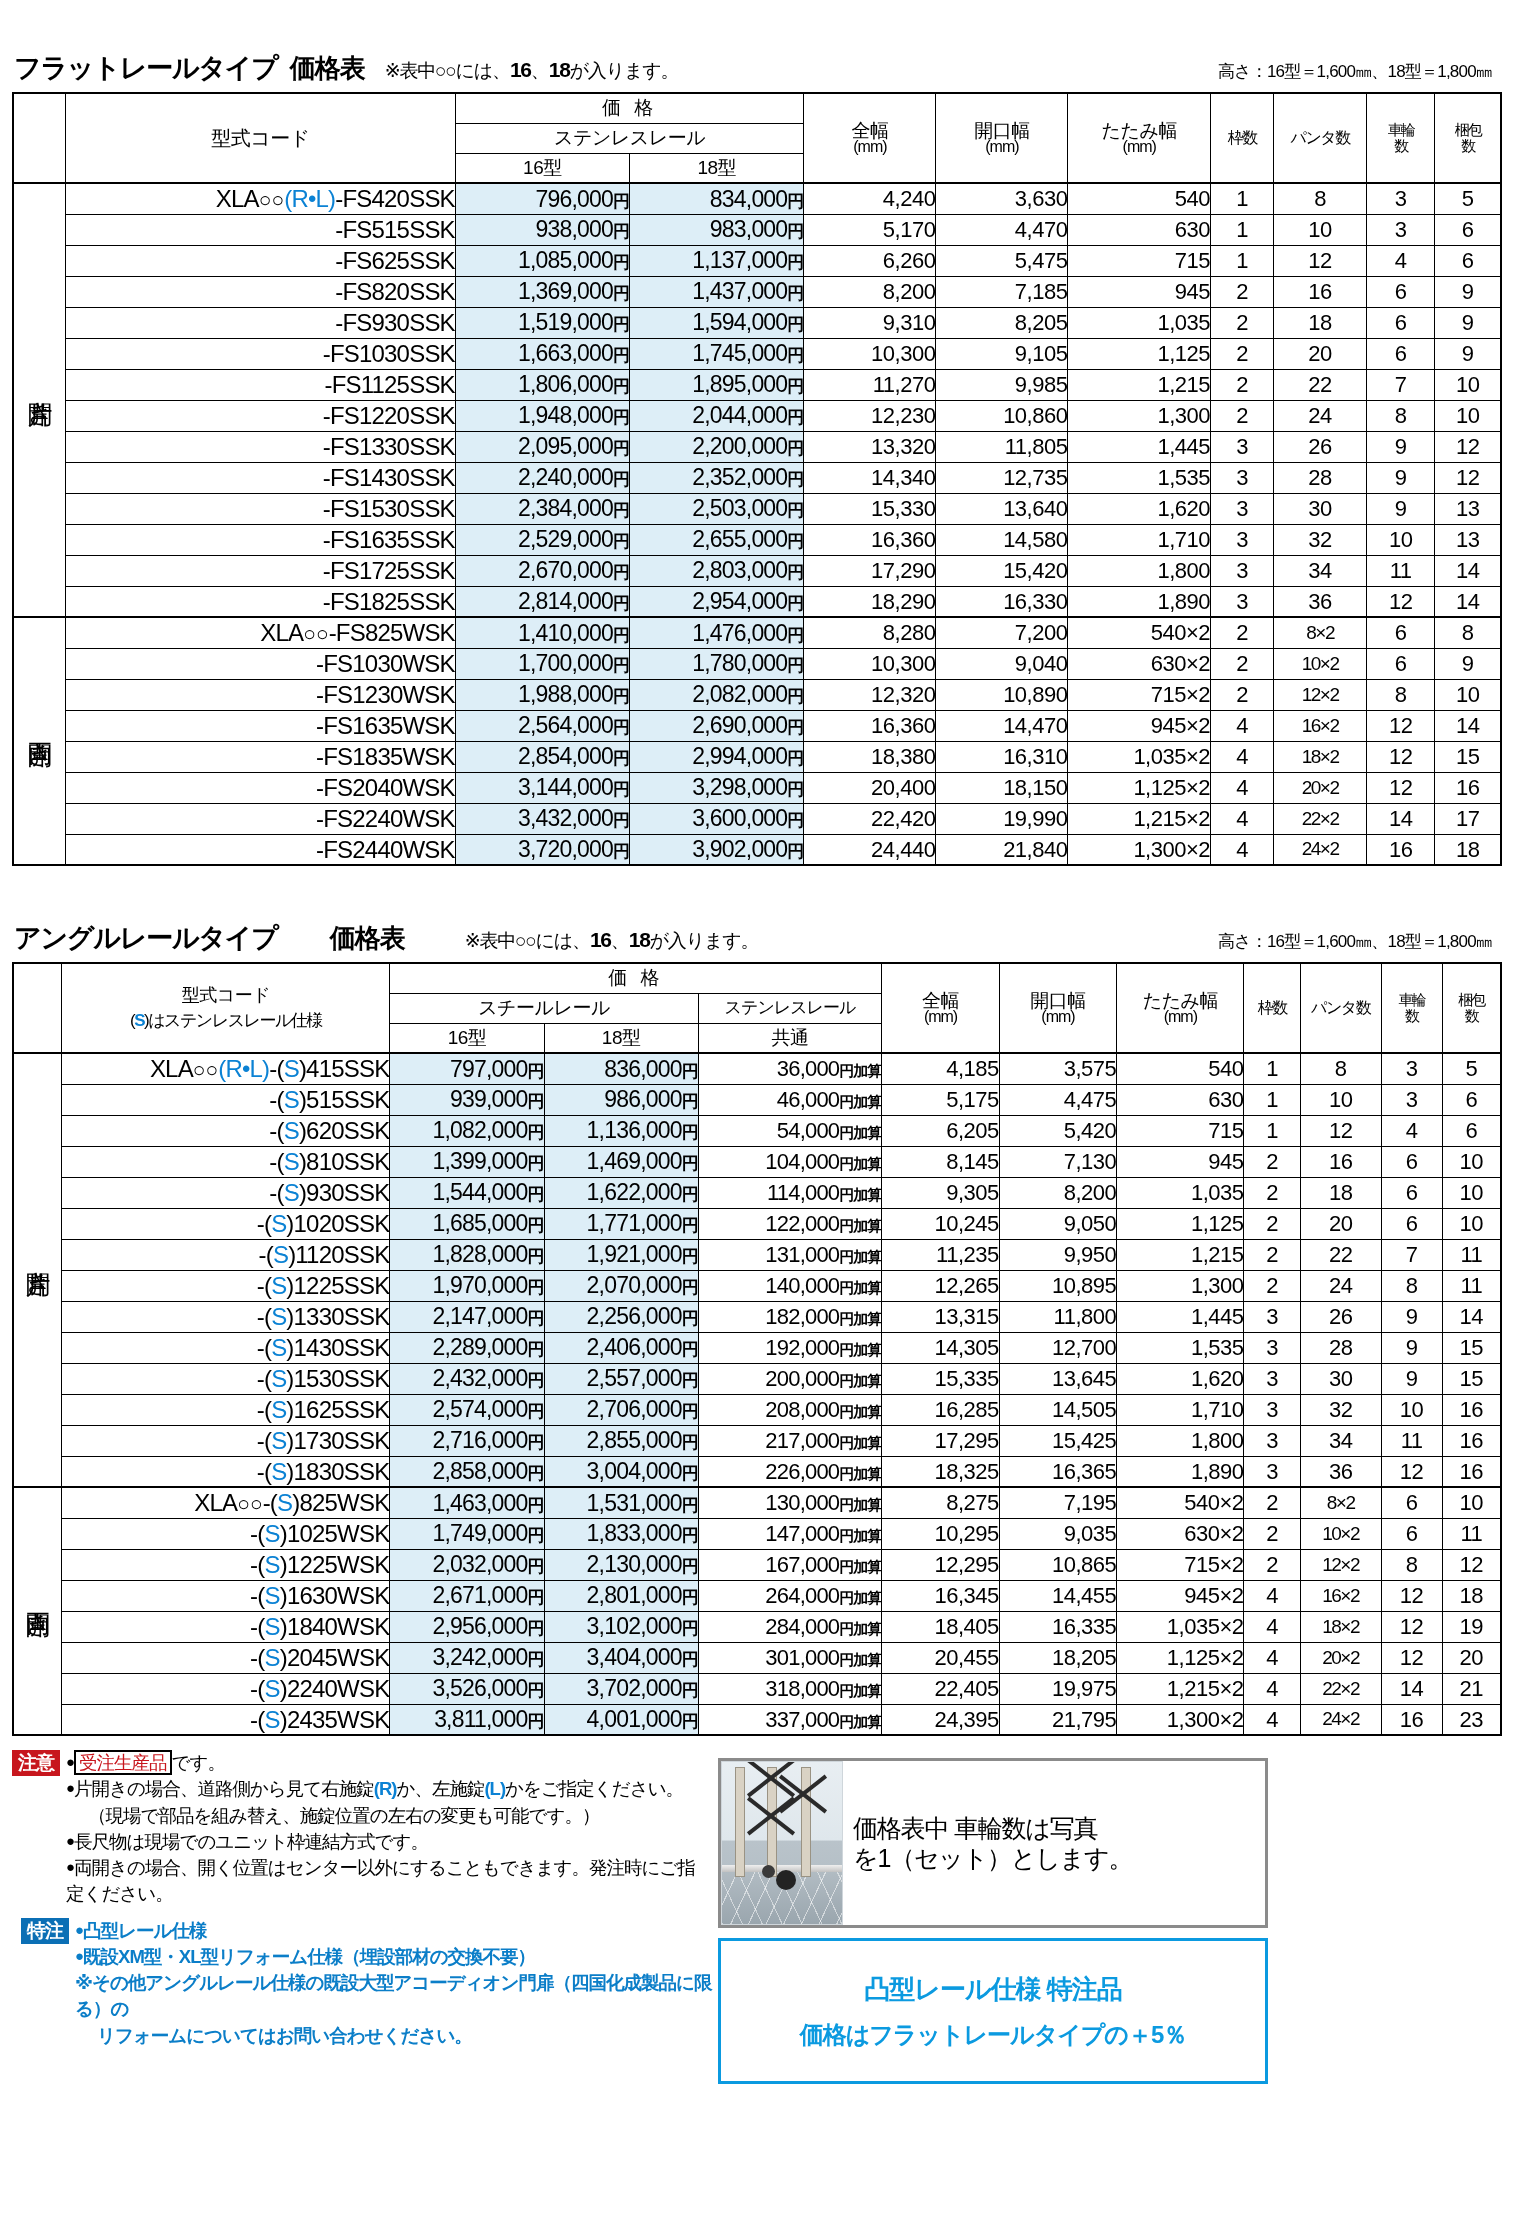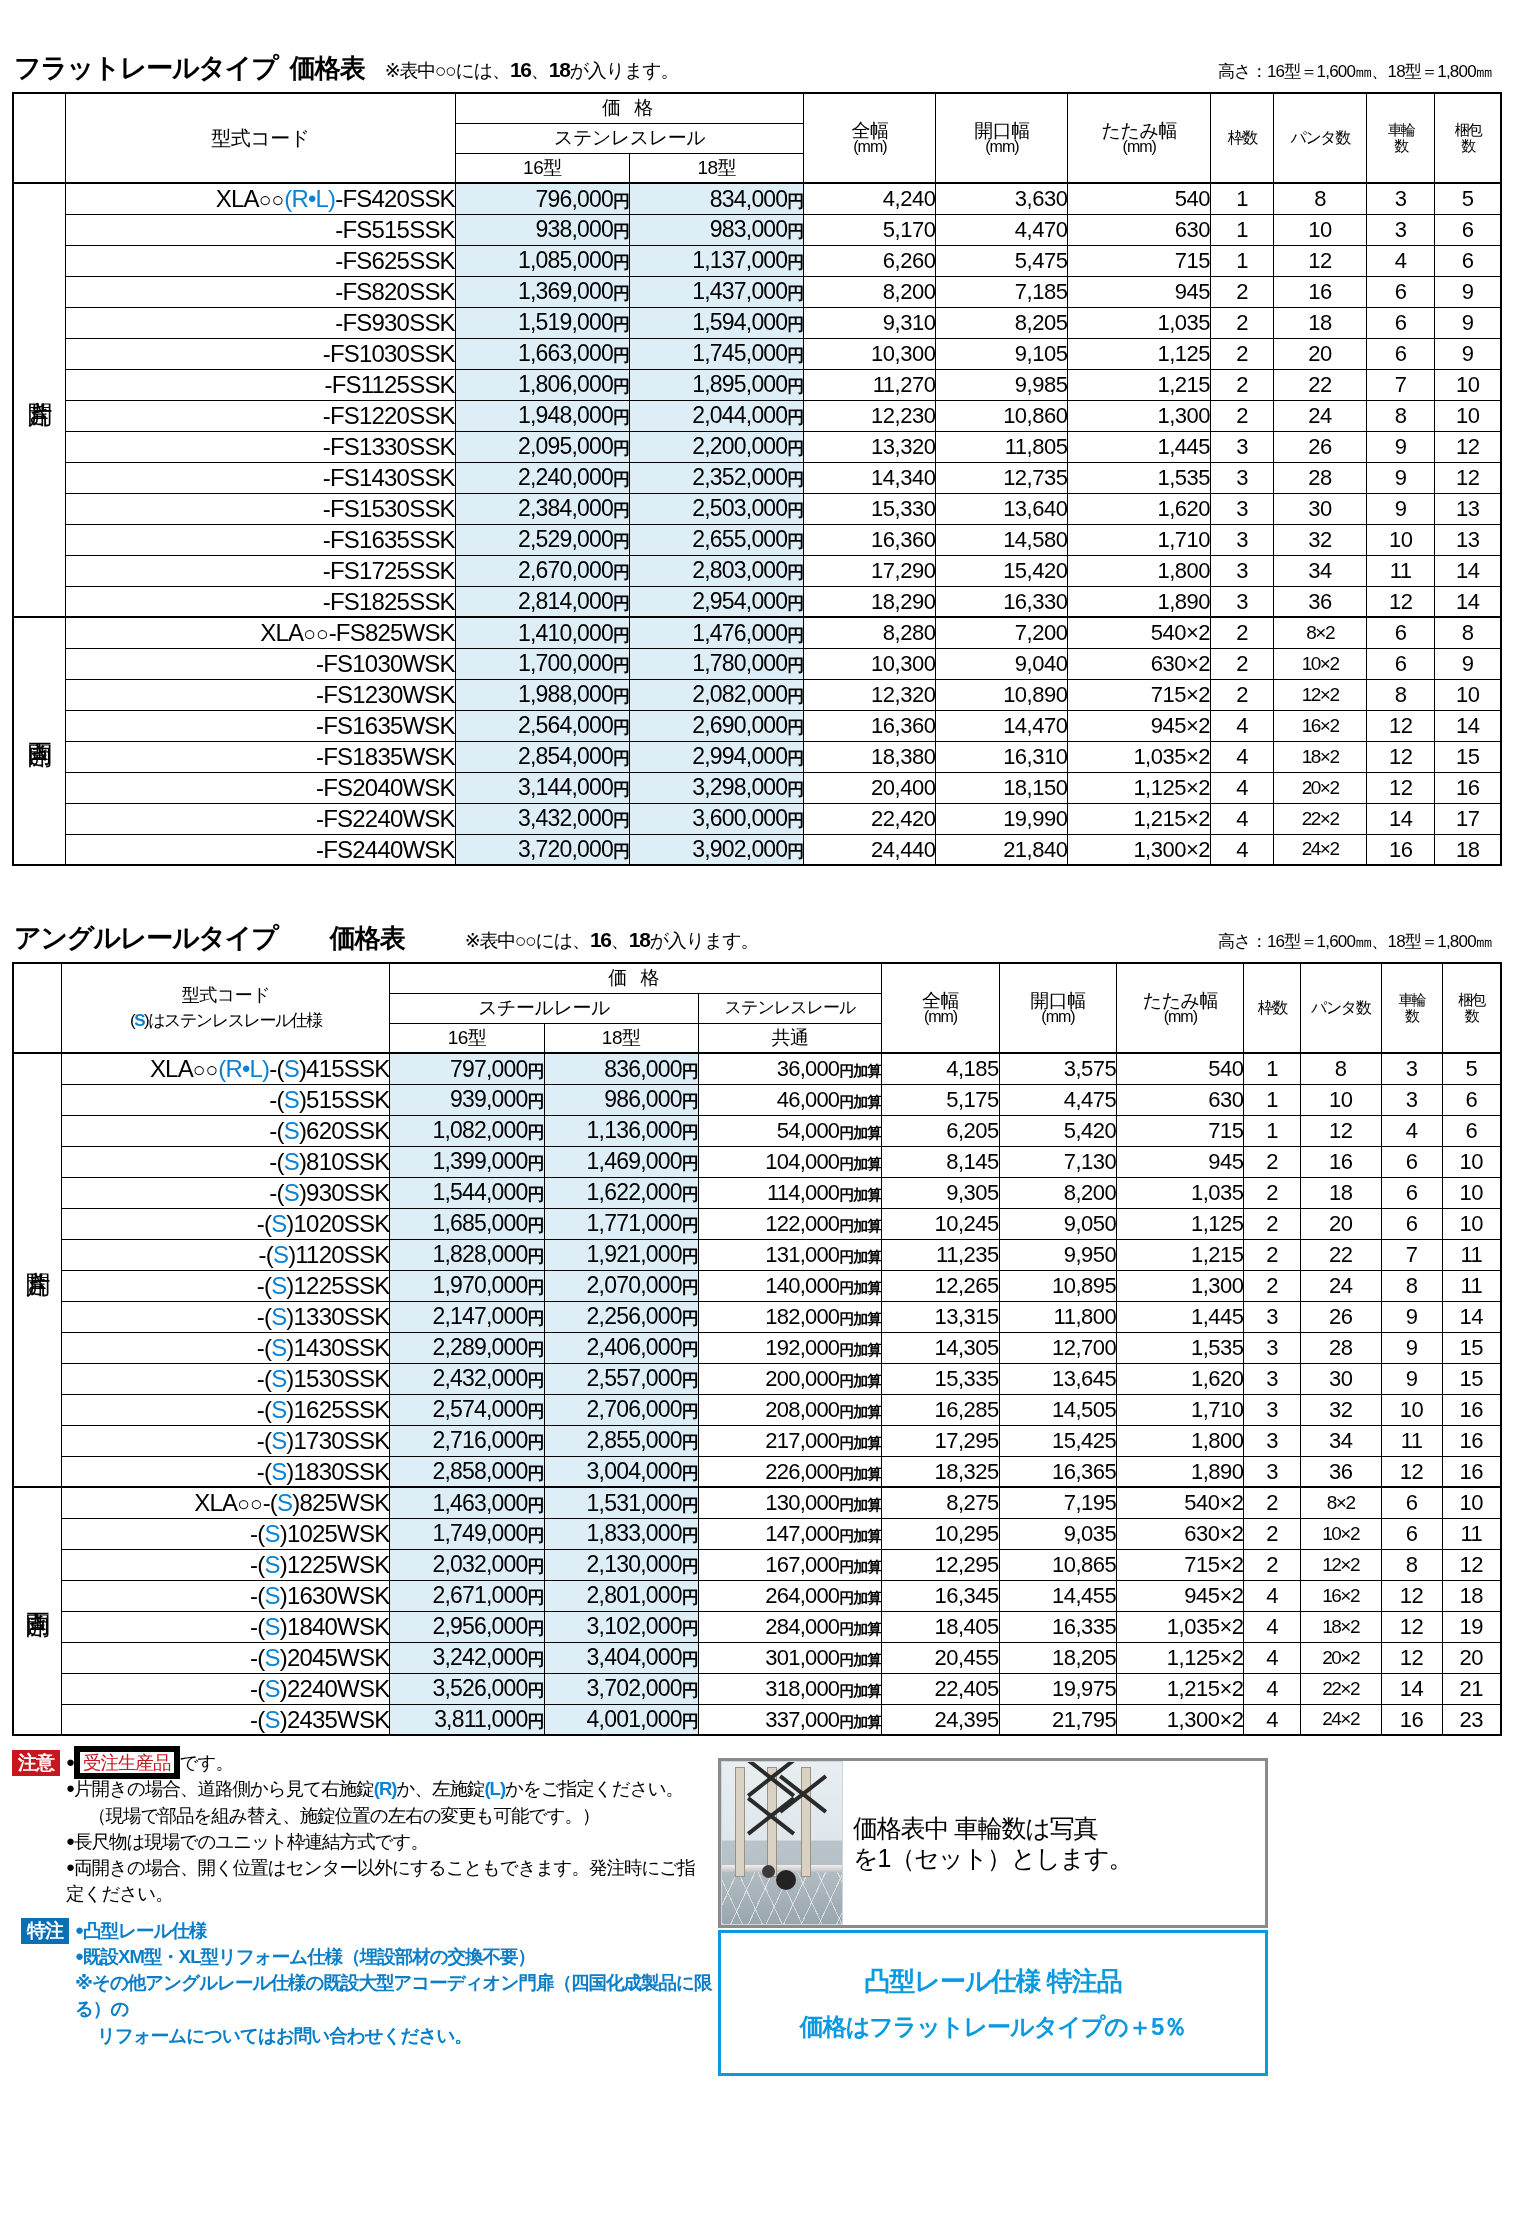--- a/index.html
+++ b/index.html
@@ -150,7 +150,7 @@
   .note-lines { font-size: 18.5px; line-height: 1.42; letter-spacing: -1px; }
   .note-lines .bullet { font-size: 15px; vertical-align: 2px; }
   .boxed-red {
-    border: 6px solid #000000;
+    border: 2px solid #000000;
     color: #c7161d;
     padding: 0 3px;
     font-weight: normal;

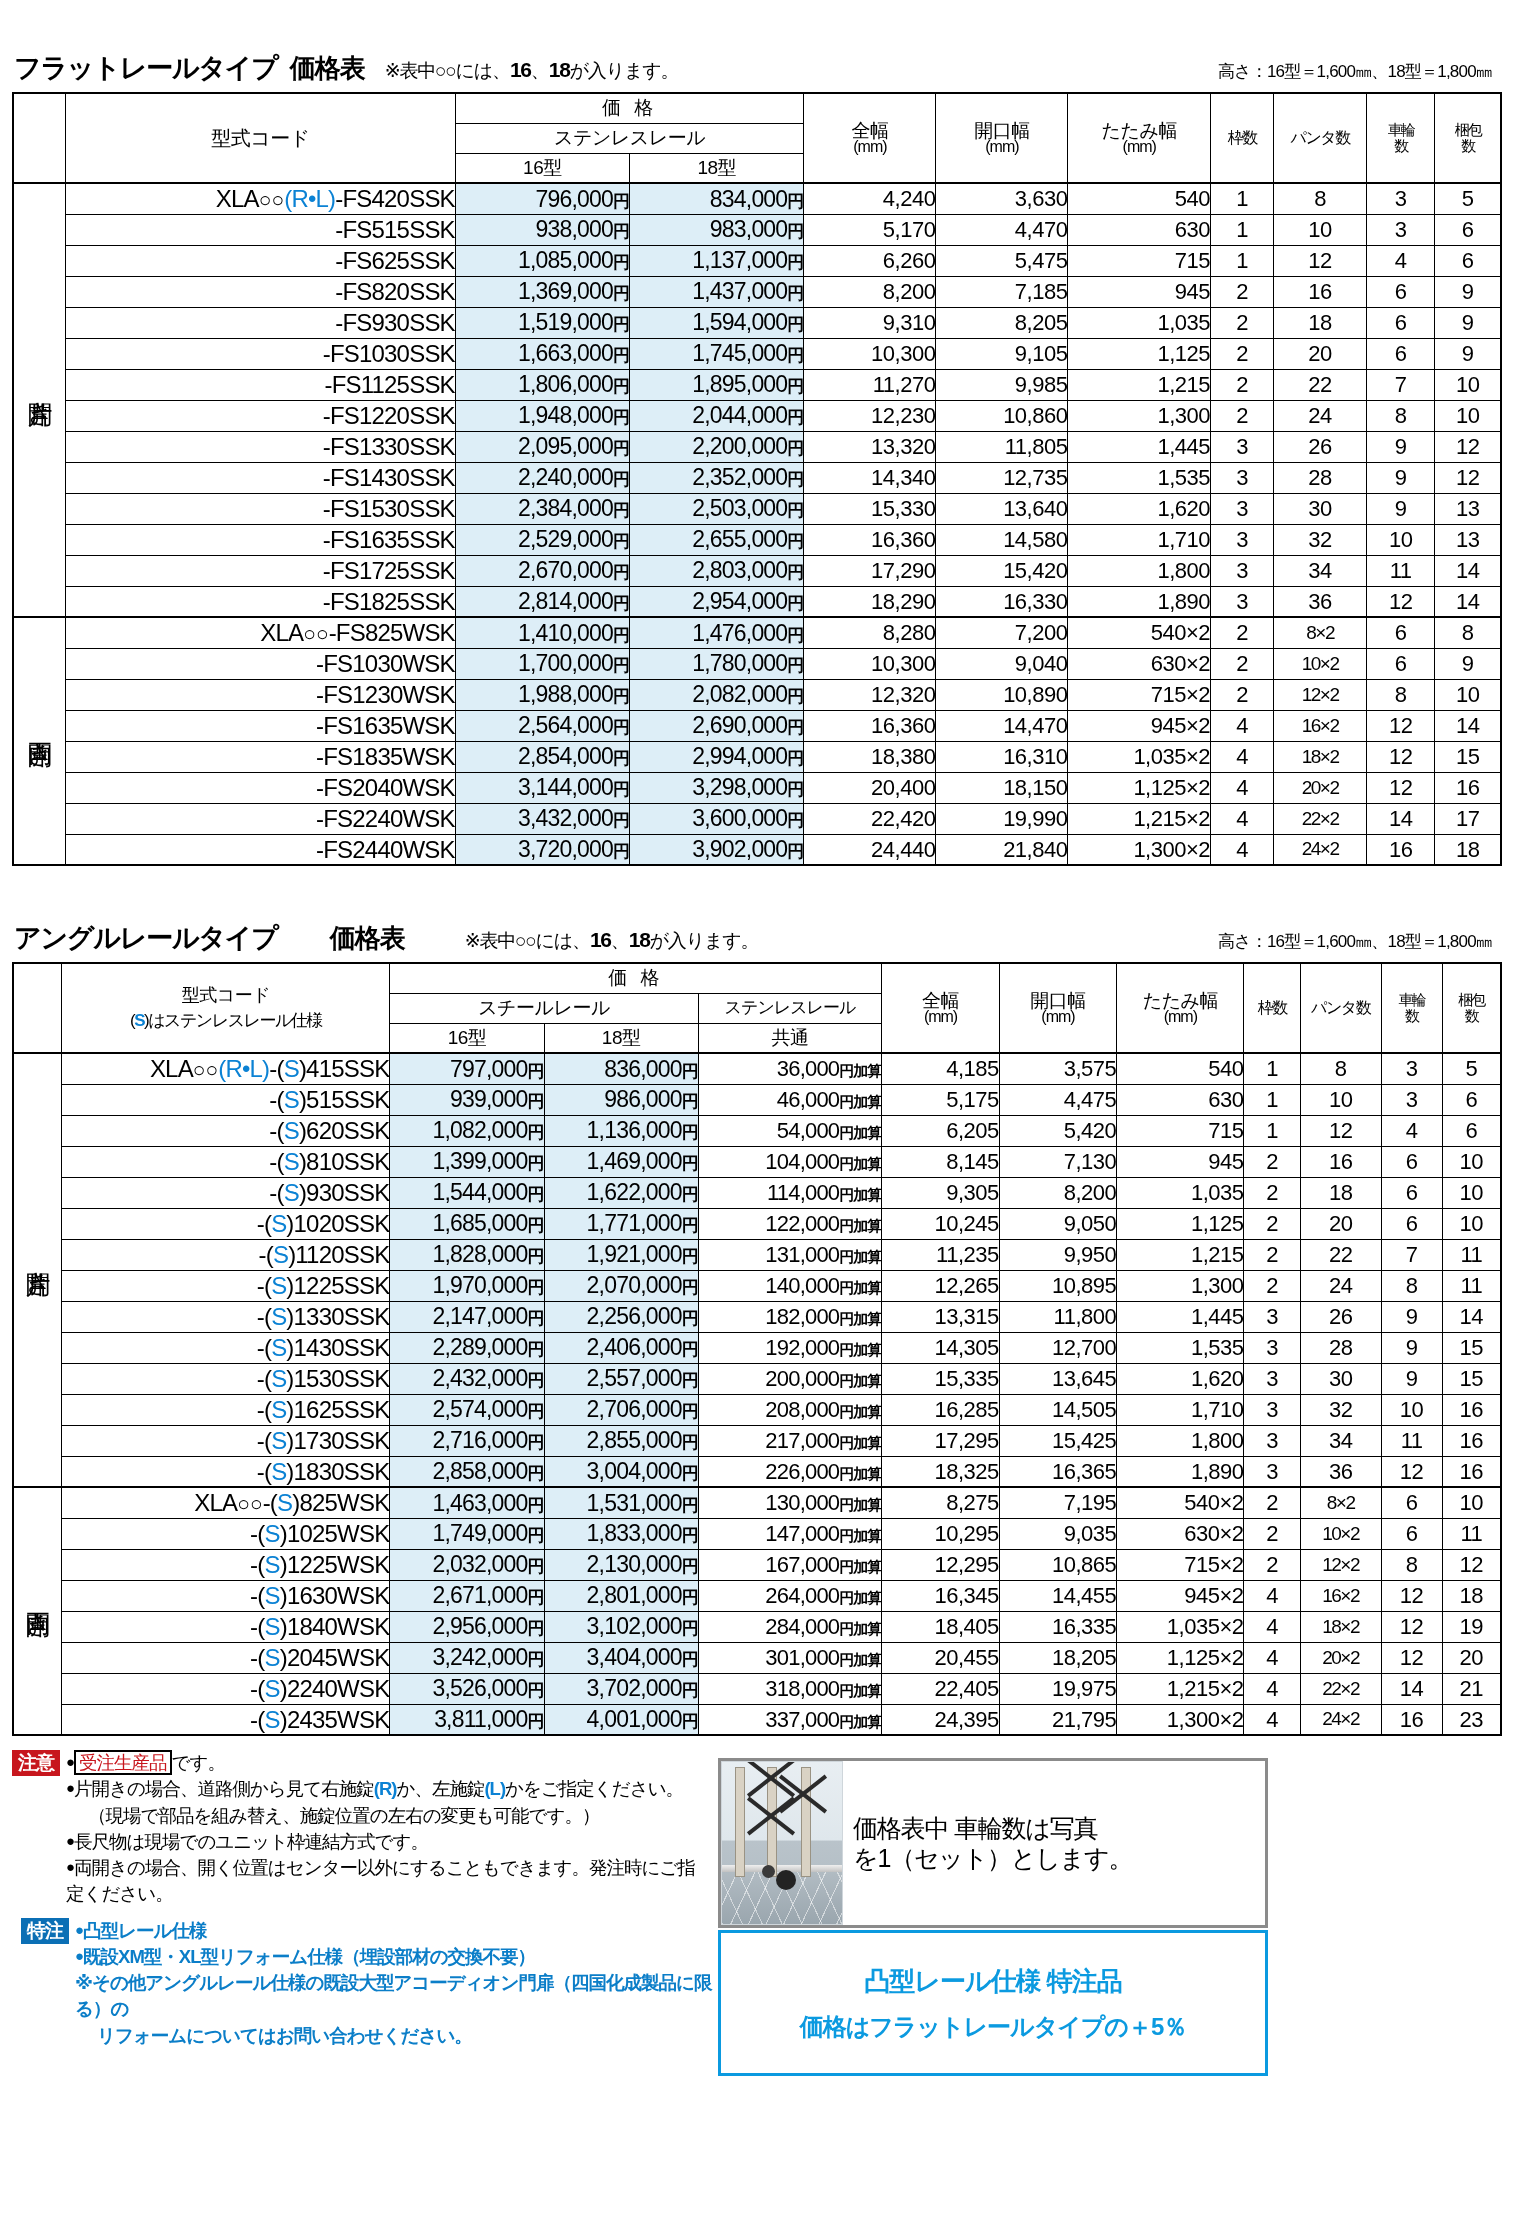--- a/index.html
+++ b/index.html
@@ -213,7 +213,7 @@
   }
   .promo-box {
     position: absolute;
-    left: 0; top: 180px;
+    left: 0; top: 188px;
     width: 550px; height: 146px;
     border: 3px solid #0b9ae0;
     display: flex; flex-direction: column;

